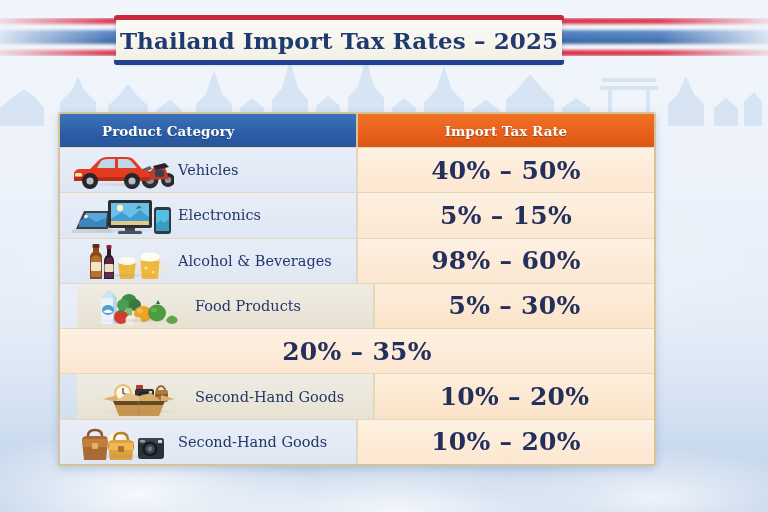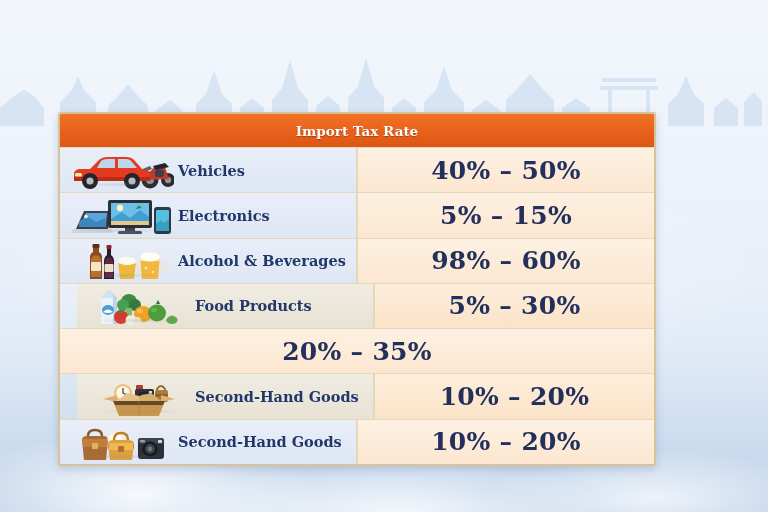--- a/index.html
+++ b/index.html
@@ -207,6 +207,25 @@
 
   <div class="bg-clouds"></div>
 
+  <div class="ribbon-wrap">
+    <div class="ribbon-tail left">
+      <i class="rt1"></i>
+        <i class="rt2"></i>
+        <i class="rt3"></i>
+        <i class="rt4"></i>
+        <i class="rt5"></i>
+    </div>
+    <div class="ribbon-tail right">
+      <i class="rt1"></i>
+        <i class="rt2"></i>
+        <i class="rt3"></i>
+        <i class="rt4"></i>
+        <i class="rt5"></i>
+    </div>
+    <div class="banner">
+      <div class="banner-title">Thailand Import Tax Rates – 2025</div>
+    </div>
+  </div>
 
   <div class="table">
 

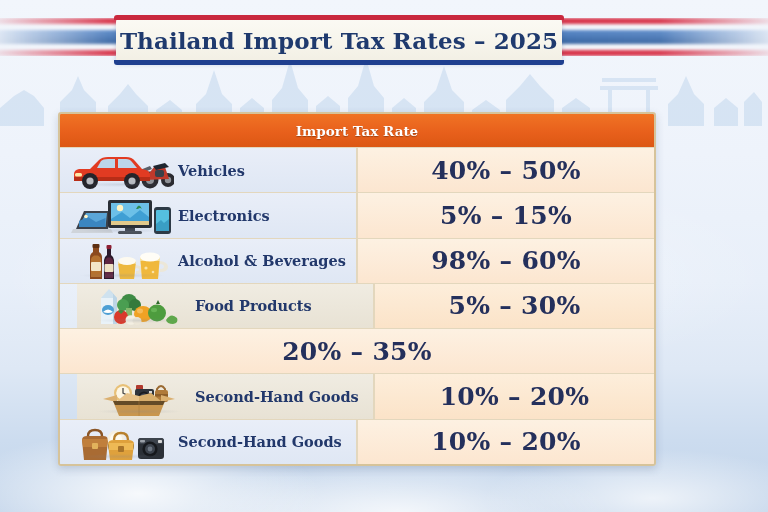--- a/index.html
+++ b/index.html
@@ -230,6 +230,7 @@
   <div class="table">
 
     <div class="thead">
+      <div class="th th-cat">Product Category</div>
       <div class="th th-rate">Import Tax Rate</div>
     </div>
 

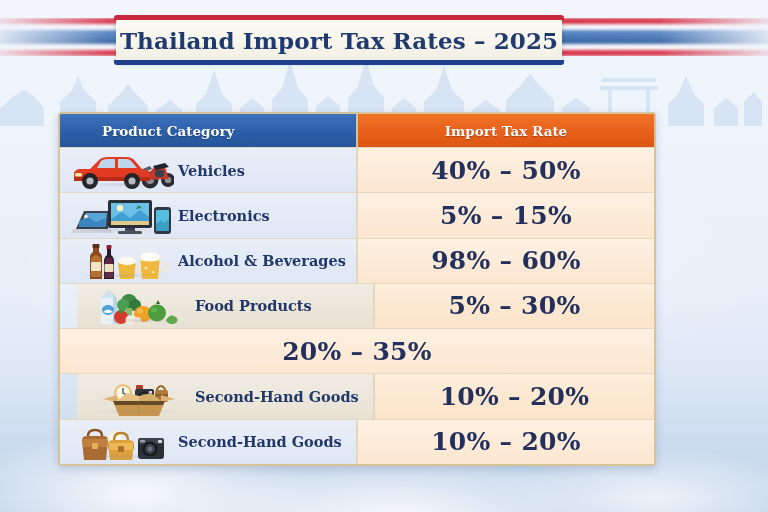--- a/index.html
+++ b/index.html
@@ -153,7 +153,7 @@
 
   .cat-label {
     font-family:"DejaVu Serif", serif;
-    font-weight:bold;
+    font-weight:normal;
     font-size:14.5px;
     color:#22386b;
     white-space:nowrap;

